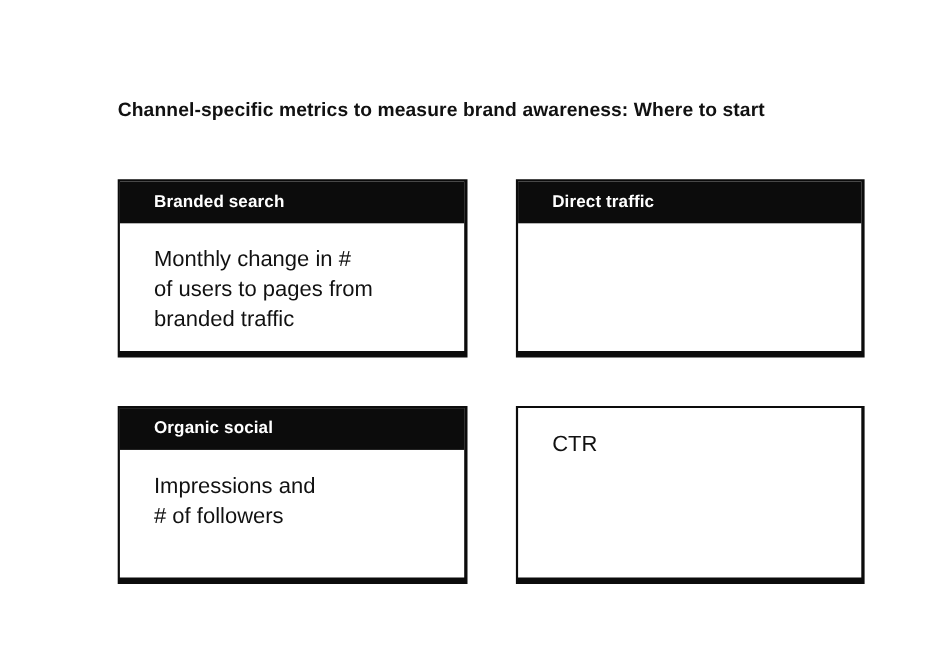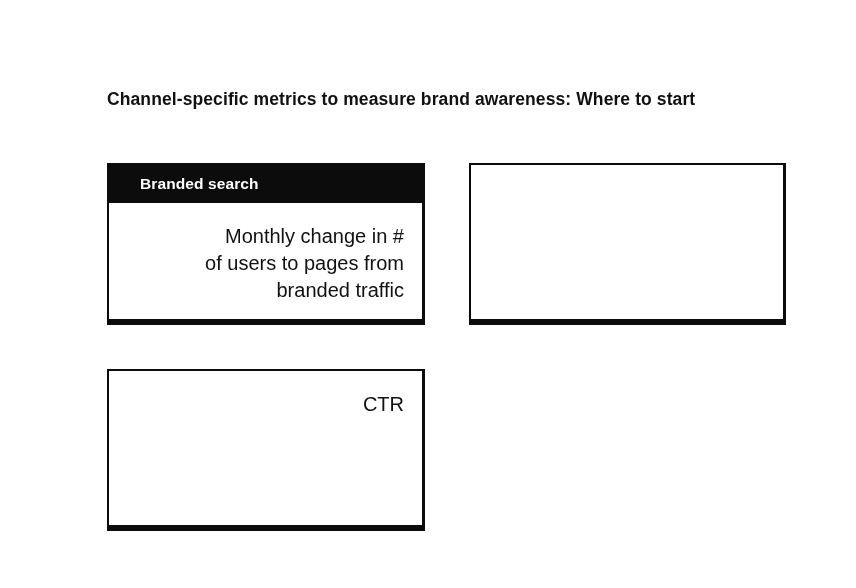--- a/index.html
+++ b/index.html
@@ -7,7 +7,7 @@
     --paper: #ffffff;
     --body-text: #111111;
   }
-  * { box-sizing: border-box; text-align: right; }
+  * { box-sizing: border-box; }
   html, body { margin: 0; padding: 0; }
   body {
     width: 856px;

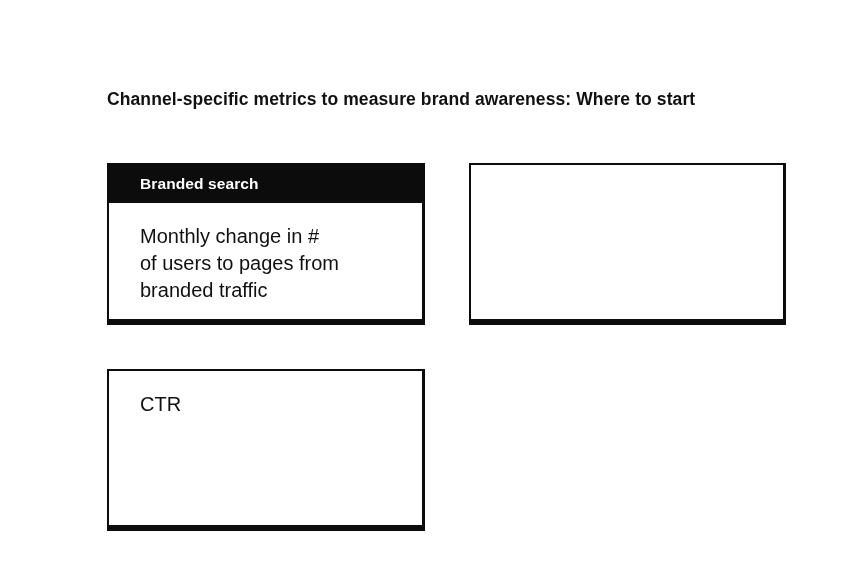--- a/index.html
+++ b/index.html
@@ -83,6 +83,7 @@
   </div>
 
   <div class="metric-card">
+    <div class="card-header">Direct traffic</div>
   </div>
 
 

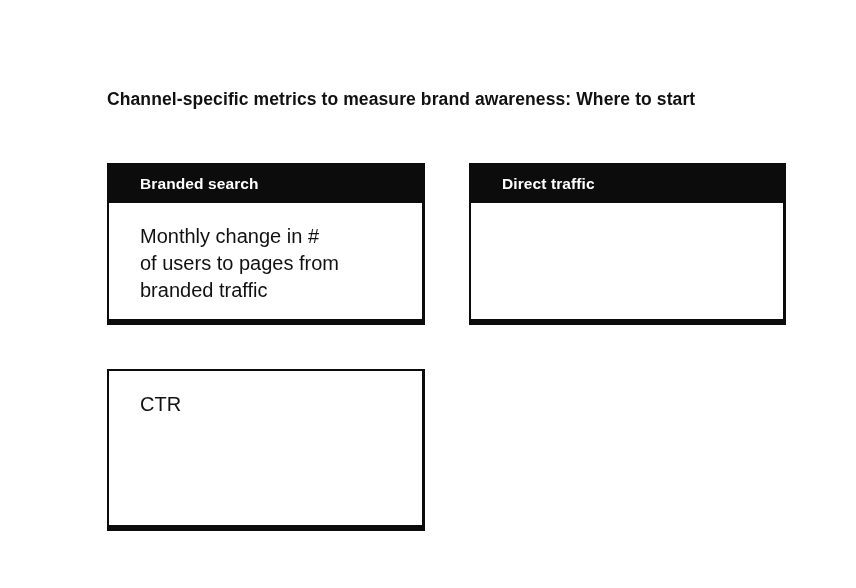--- a/index.html
+++ b/index.html
@@ -86,6 +86,11 @@
     <div class="card-header">Direct traffic</div>
   </div>
 
+  <div class="metric-card">
+    <div class="card-header">Organic social</div>
+    <div class="card-body">Impressions and
+# of followers</div>
+  </div>
 
   <div class="metric-card">
     <div class="card-body">CTR</div>

